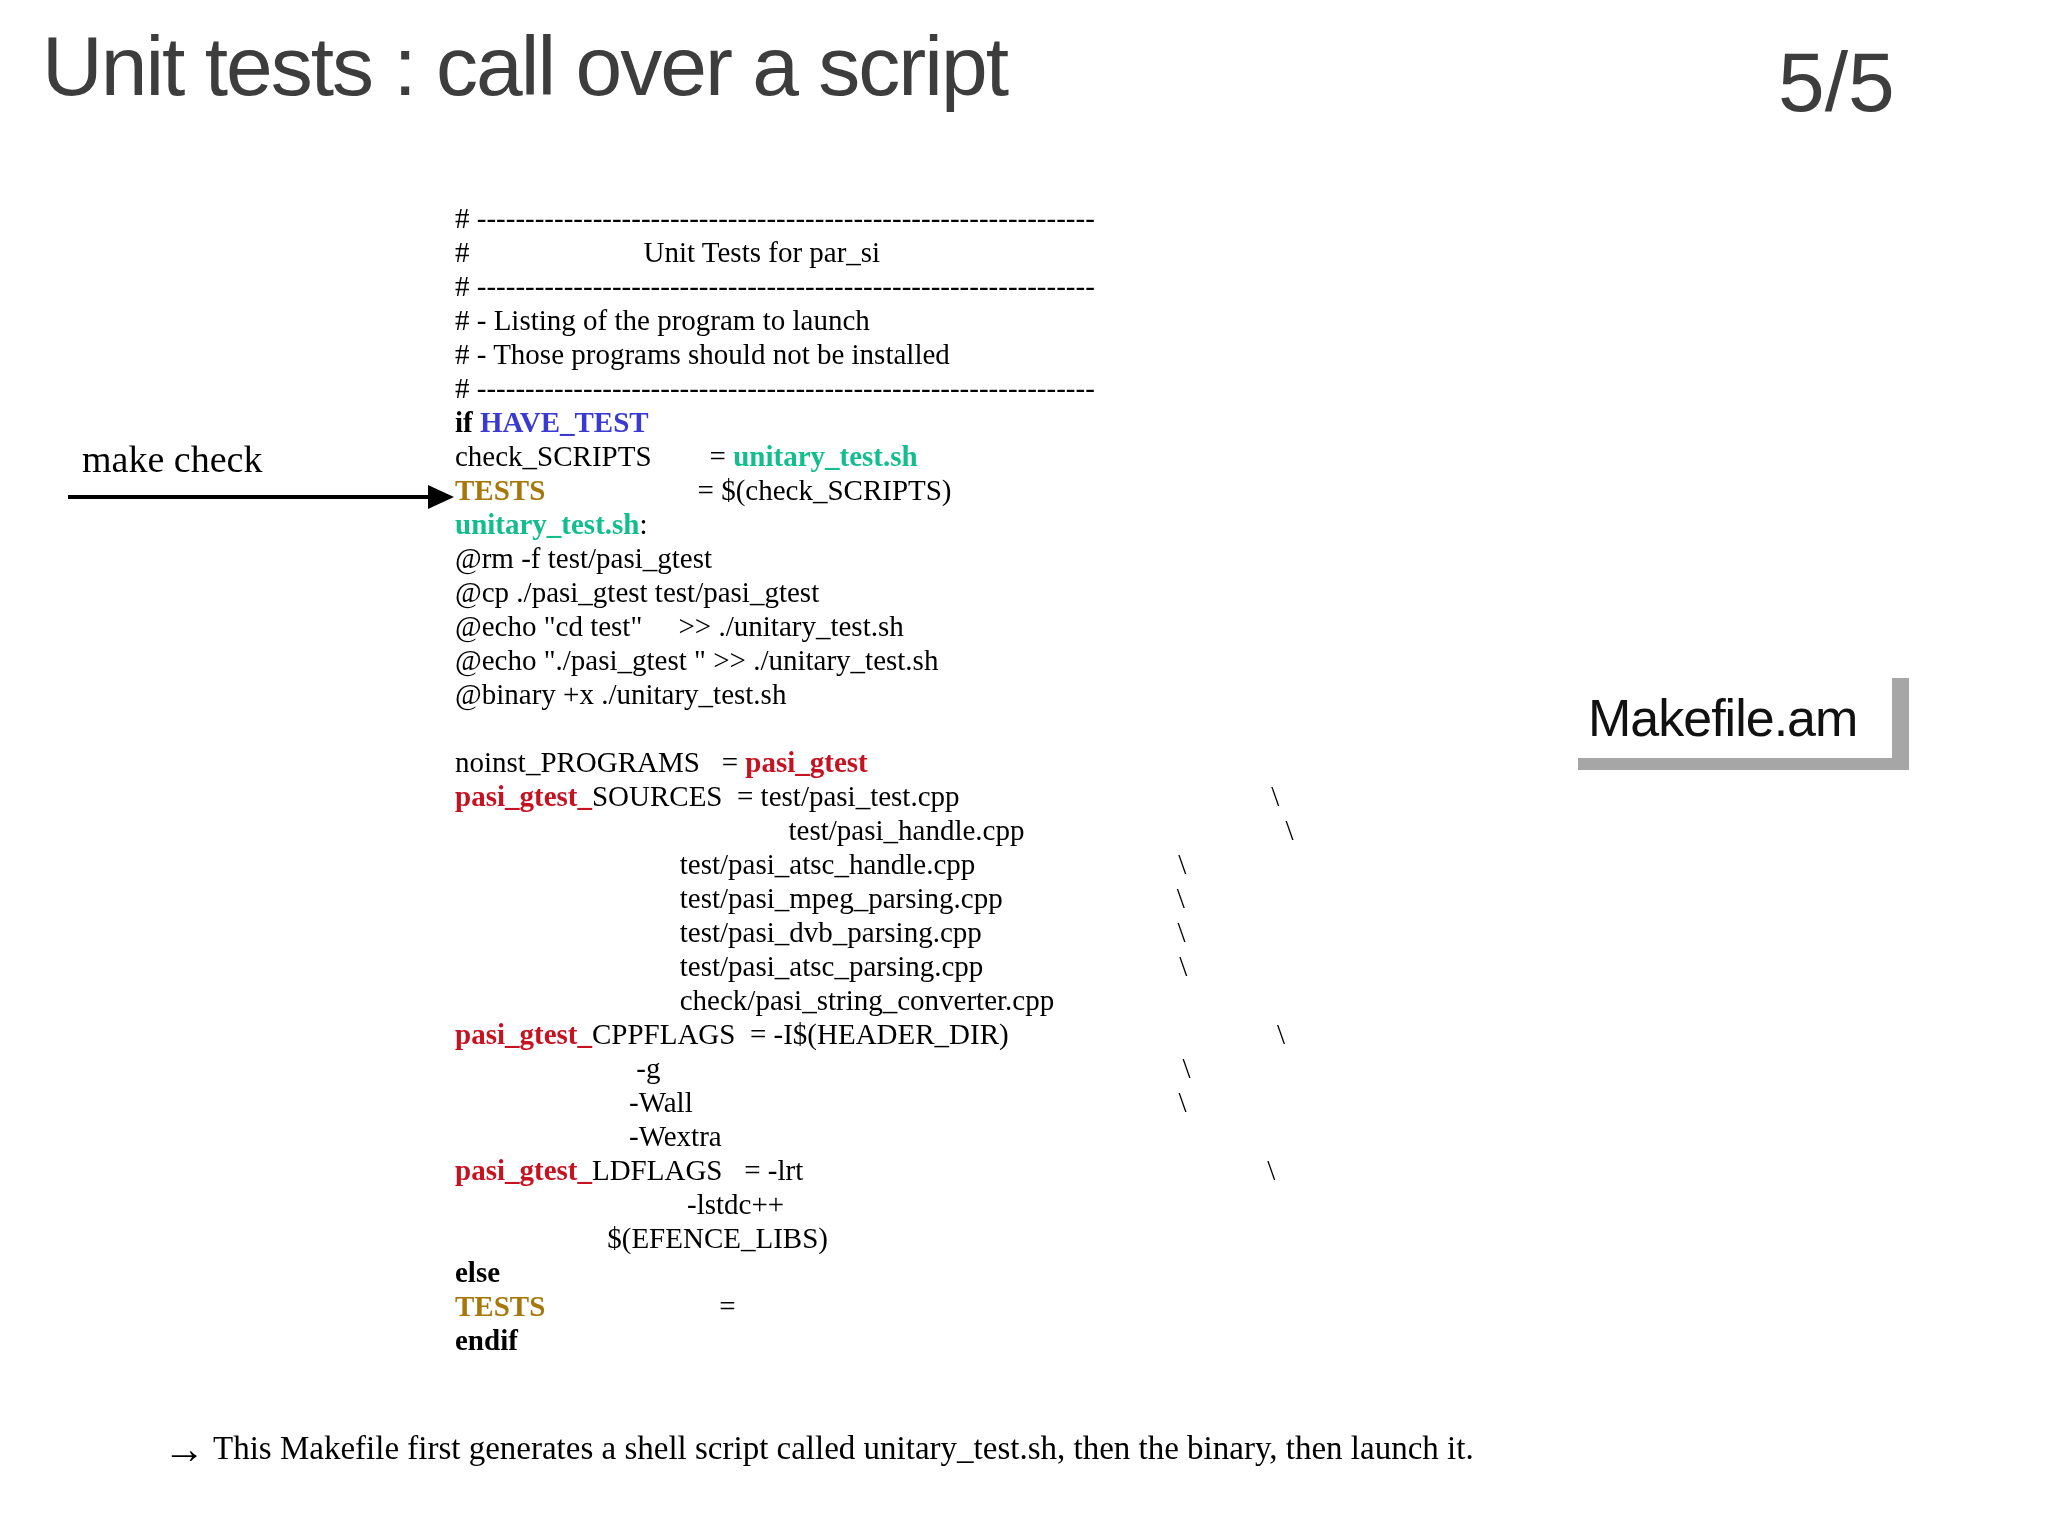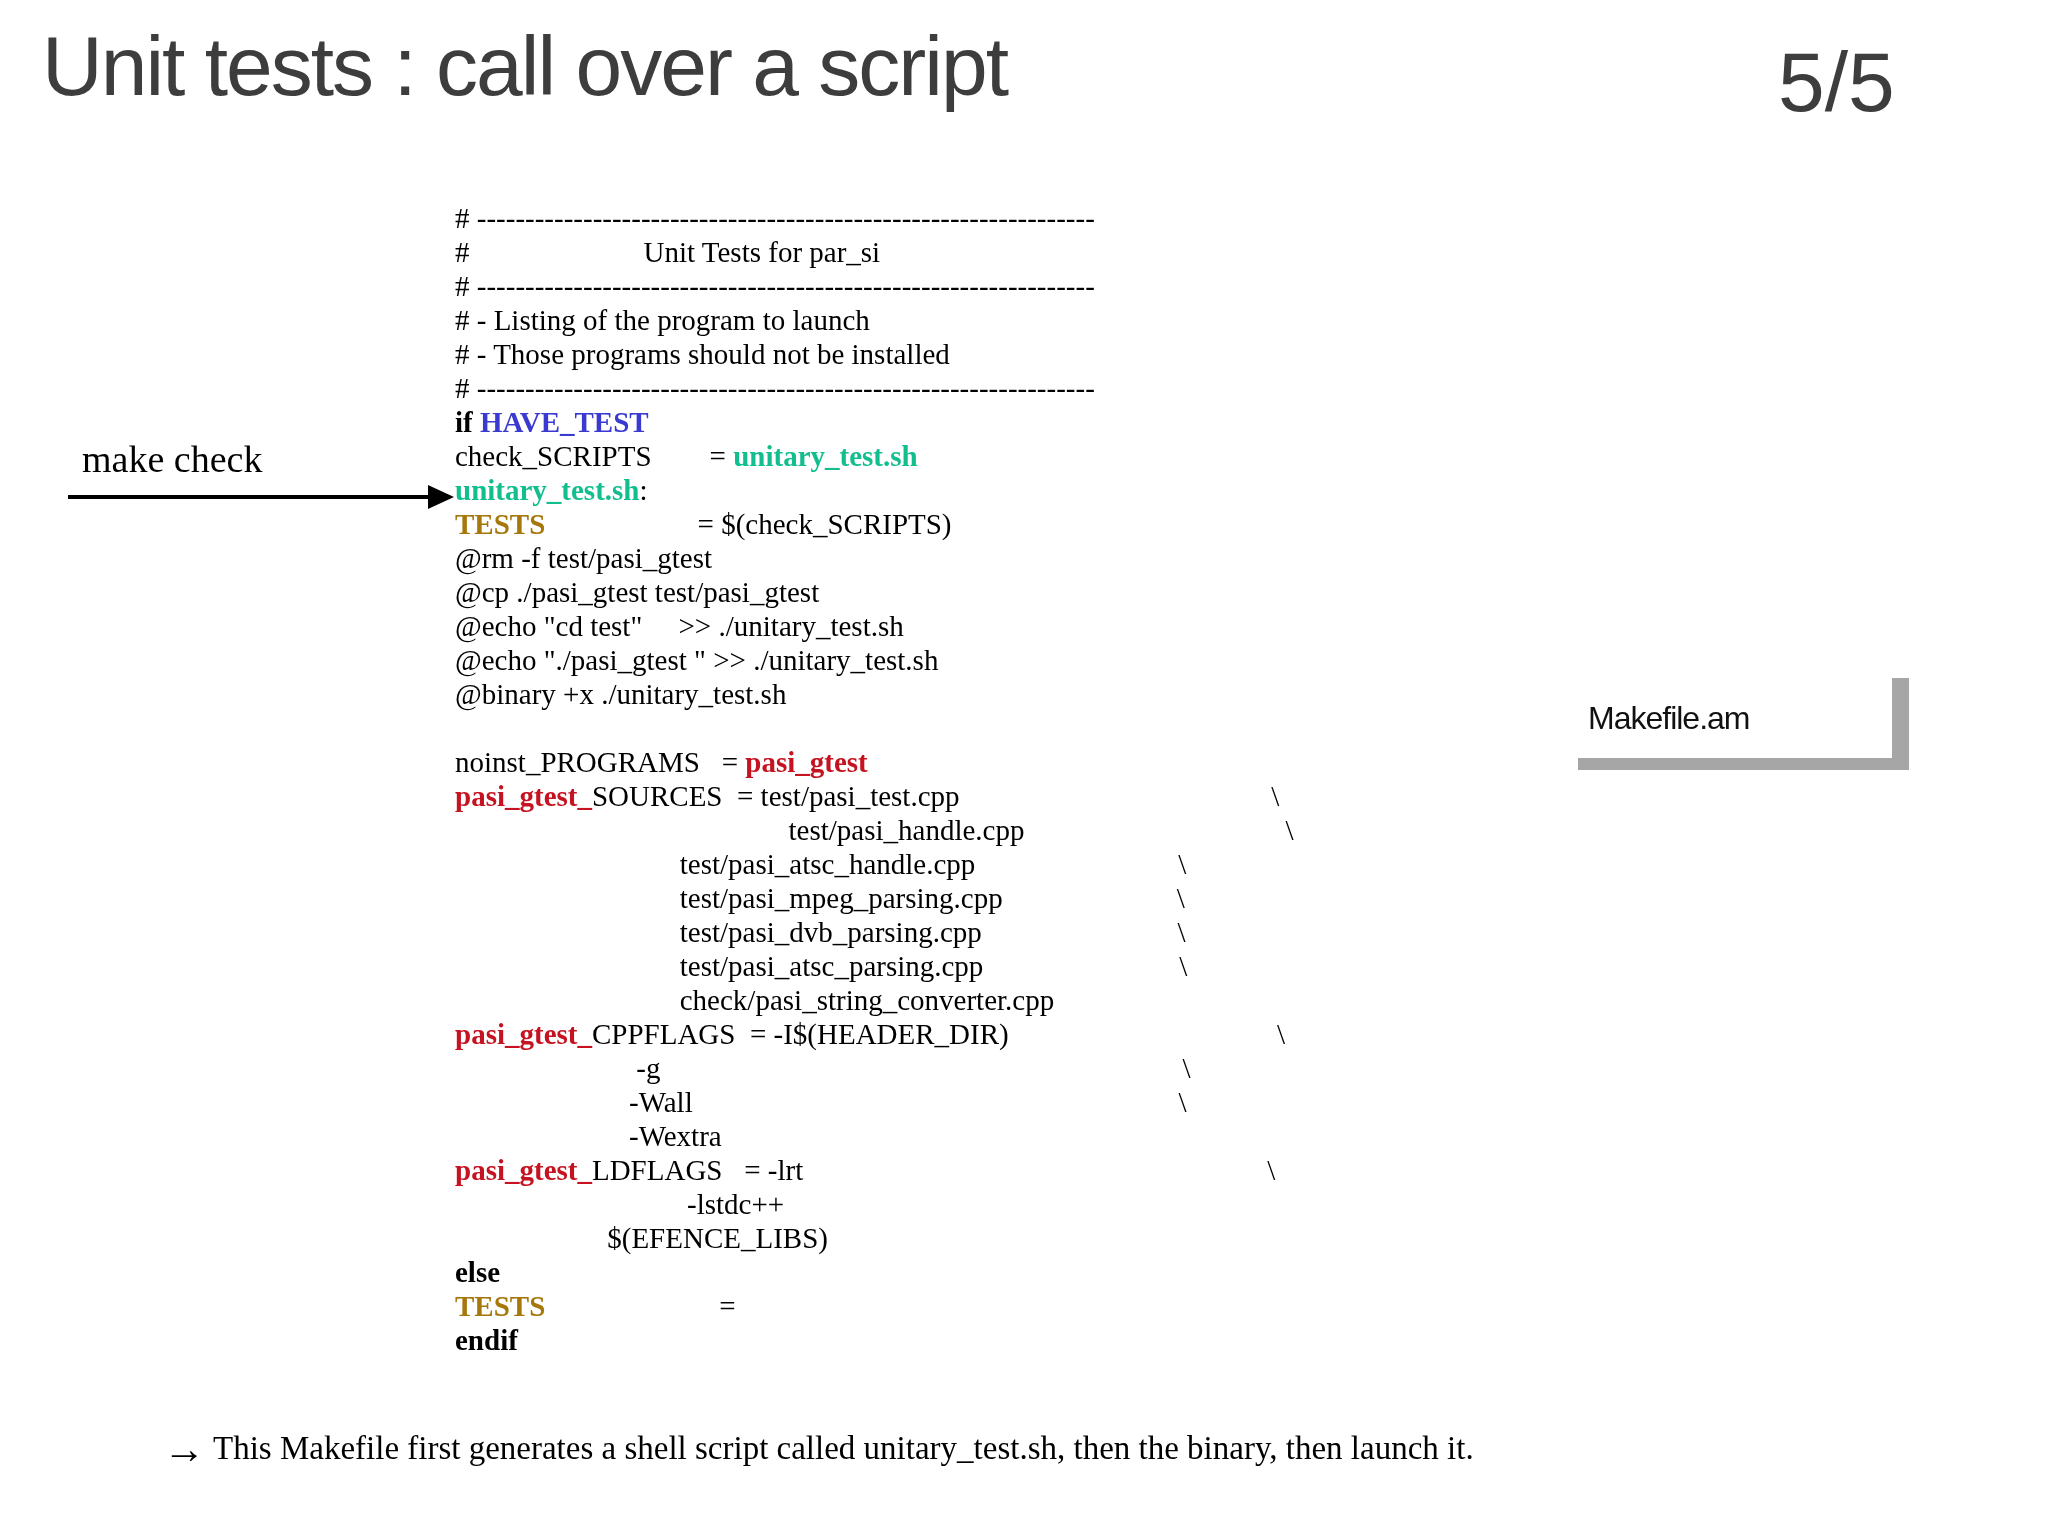--- a/index.html
+++ b/index.html
@@ -54,8 +54,8 @@
       <div class="code-line"><span class="seg-c"># ----------------------------------------------------------------</span></div>
       <div class="code-line"><span class="seg-kw">if </span><span class="seg-blue">HAVE_TEST</span></div>
       <div class="code-line"><span class="seg-c">check_SCRIPTS</span><span class="seg-c">        = </span><span class="seg-teal">unitary_test.sh</span></div>
+      <div class="code-line"><span class="seg-olive">TESTS</span><span class="seg-c">                     = $(check_SCRIPTS)</span></div>
       <div class="code-line"><span class="seg-teal">unitary_test.sh</span><span class="seg-c">:</span></div>
-      <div class="code-line"><span class="seg-olive">TESTS</span><span class="seg-c">                     = $(check_SCRIPTS)</span></div>
       <div class="code-line"><span class="seg-c">@rm -f test/pasi_gtest</span></div>
       <div class="code-line"><span class="seg-c">@cp ./pasi_gtest test/pasi_gtest</span></div>
       <div class="code-line"><span class="seg-c">@echo "cd test"     &gt;&gt; ./unitary_test.sh</span></div>

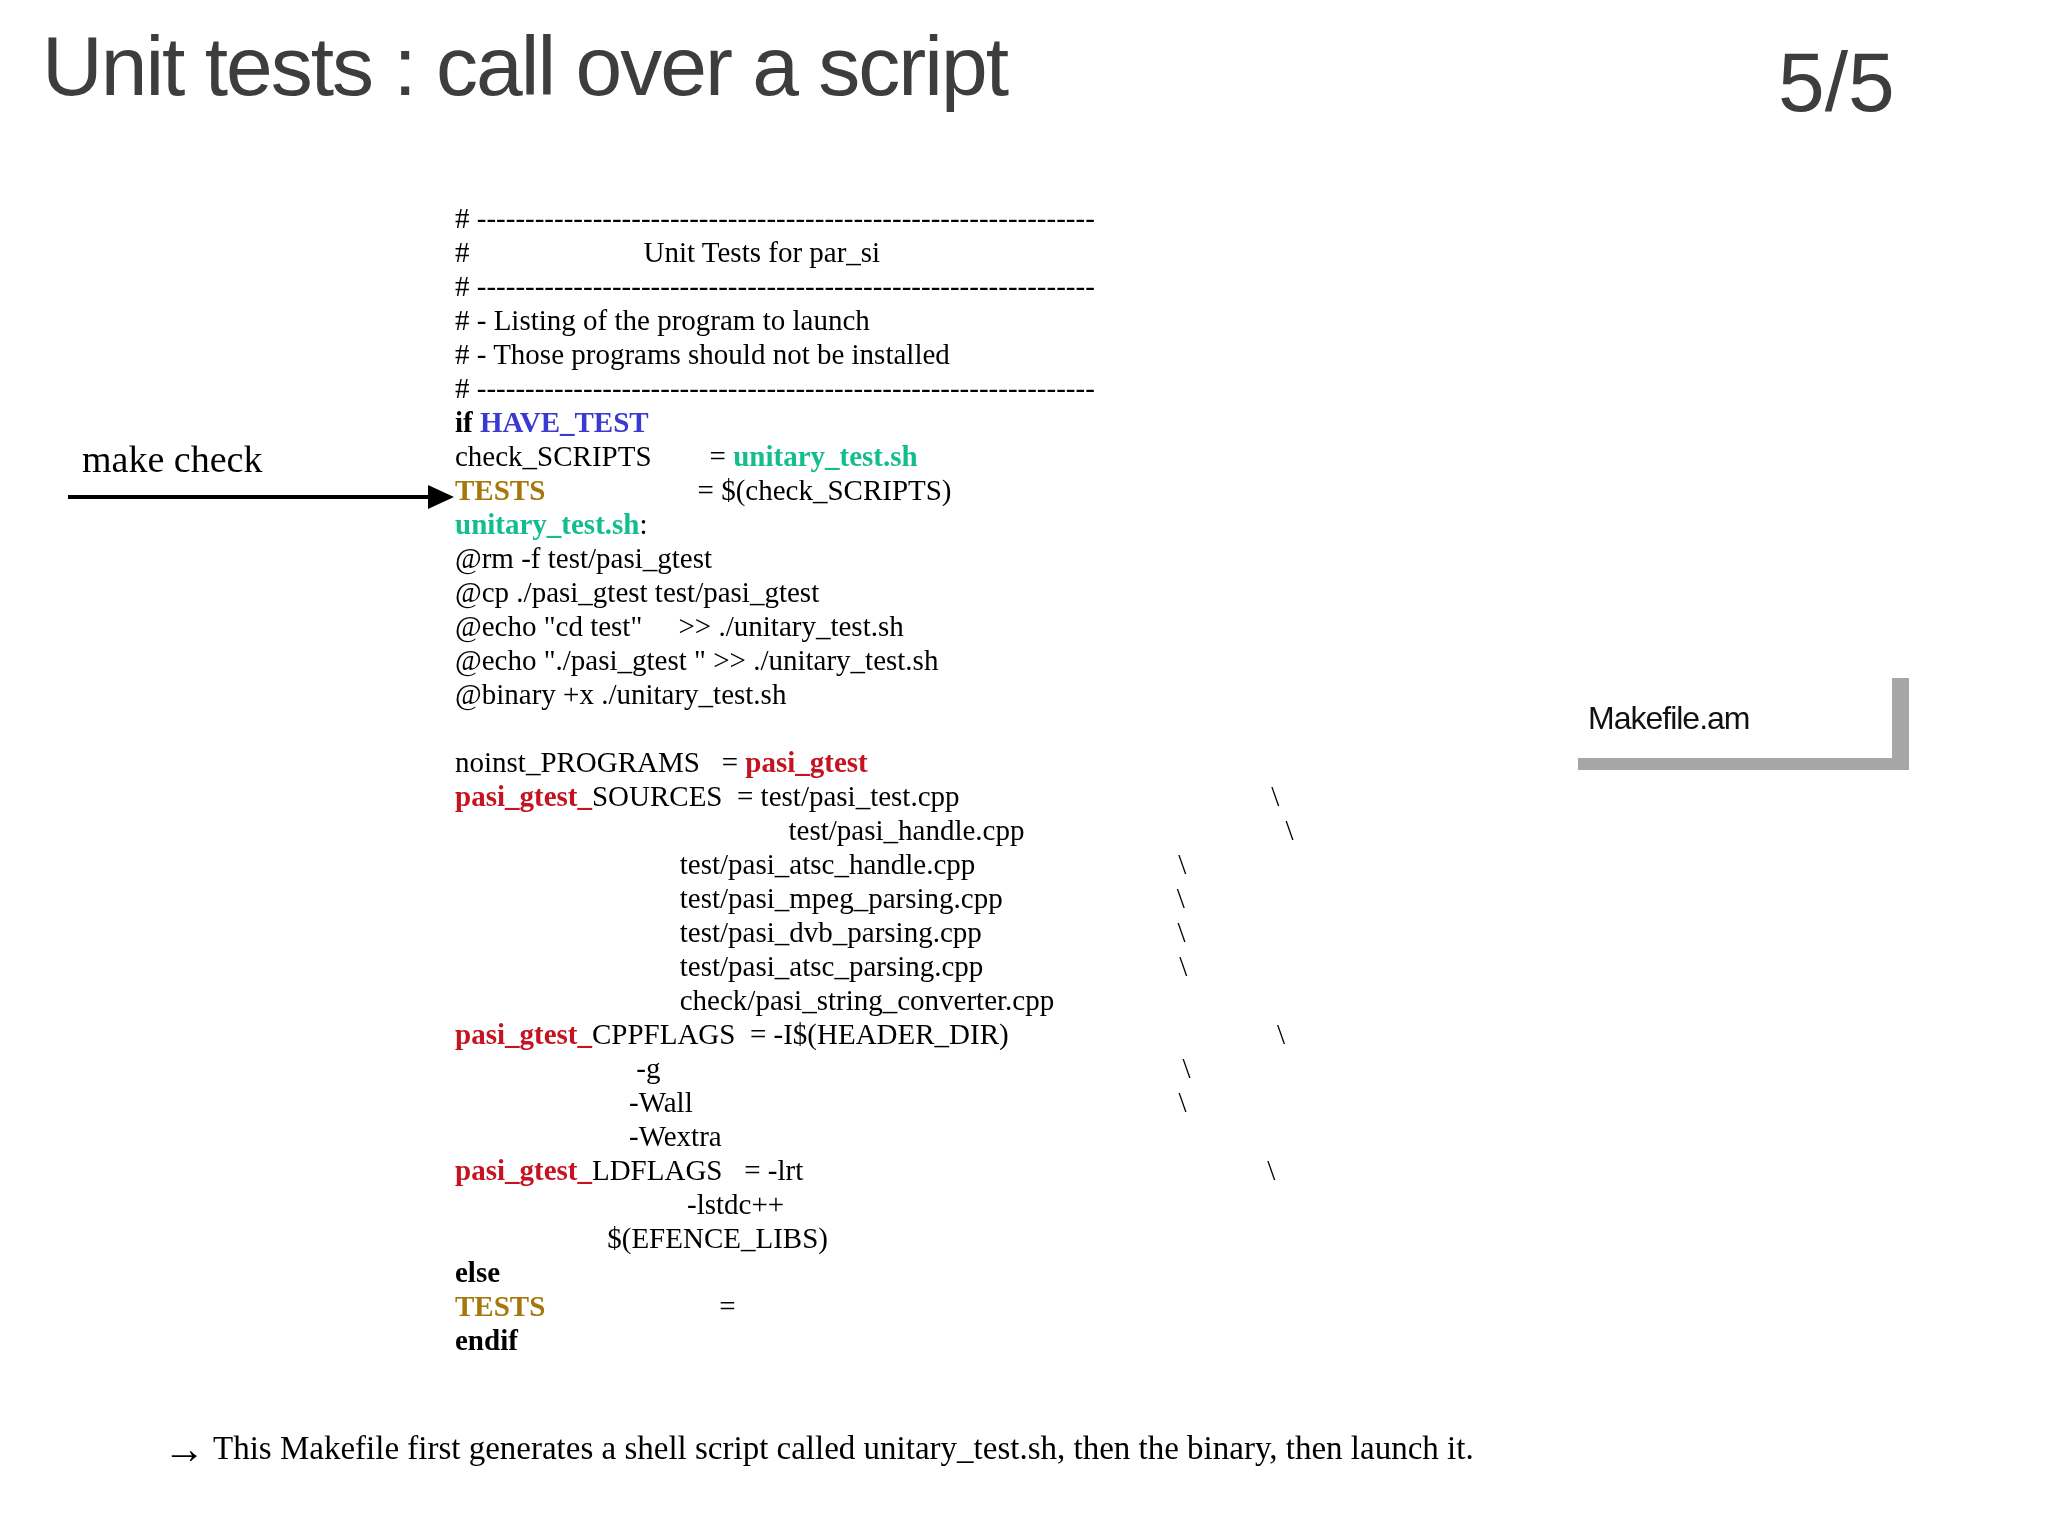--- a/index.html
+++ b/index.html
@@ -26,7 +26,7 @@
   .file-tag{position:absolute;left:1578px;top:678px;width:314px;height:80px;
          border-right:17px solid var(--shadow);border-bottom:12px solid var(--shadow);
          display:flex;align-items:center;}
-  .file-tag span{font-family:"Liberation Sans",sans-serif;font-size:32px;color:#111;
+  .file-tag span{font-family:"Liberation Sans",sans-serif;font-size:52px;color:#111;
          padding-left:10px;letter-spacing:-1px;}
   .footer{position:absolute;left:163px;top:1428px;font-size:33px;color:#000;white-space:nowrap;}
   .f-arrow{font-size:42px;line-height:1;vertical-align:-4px;margin-right:8px;}

